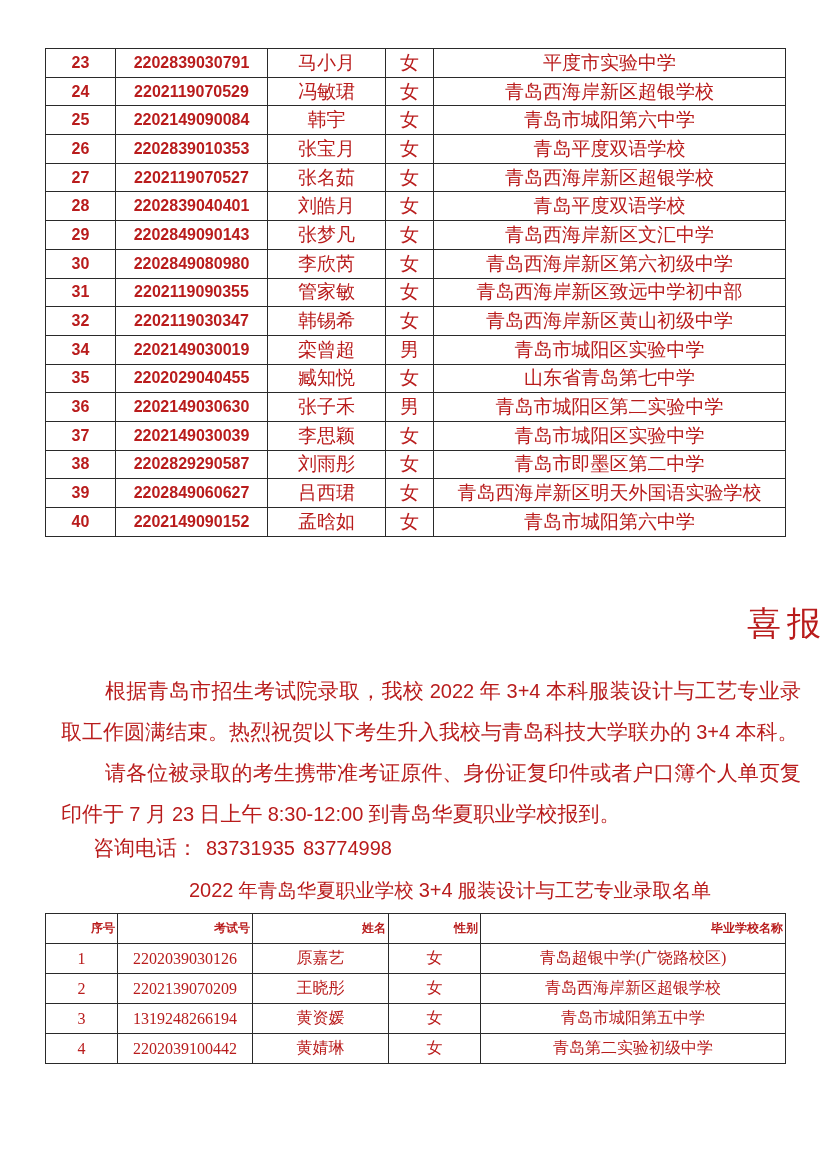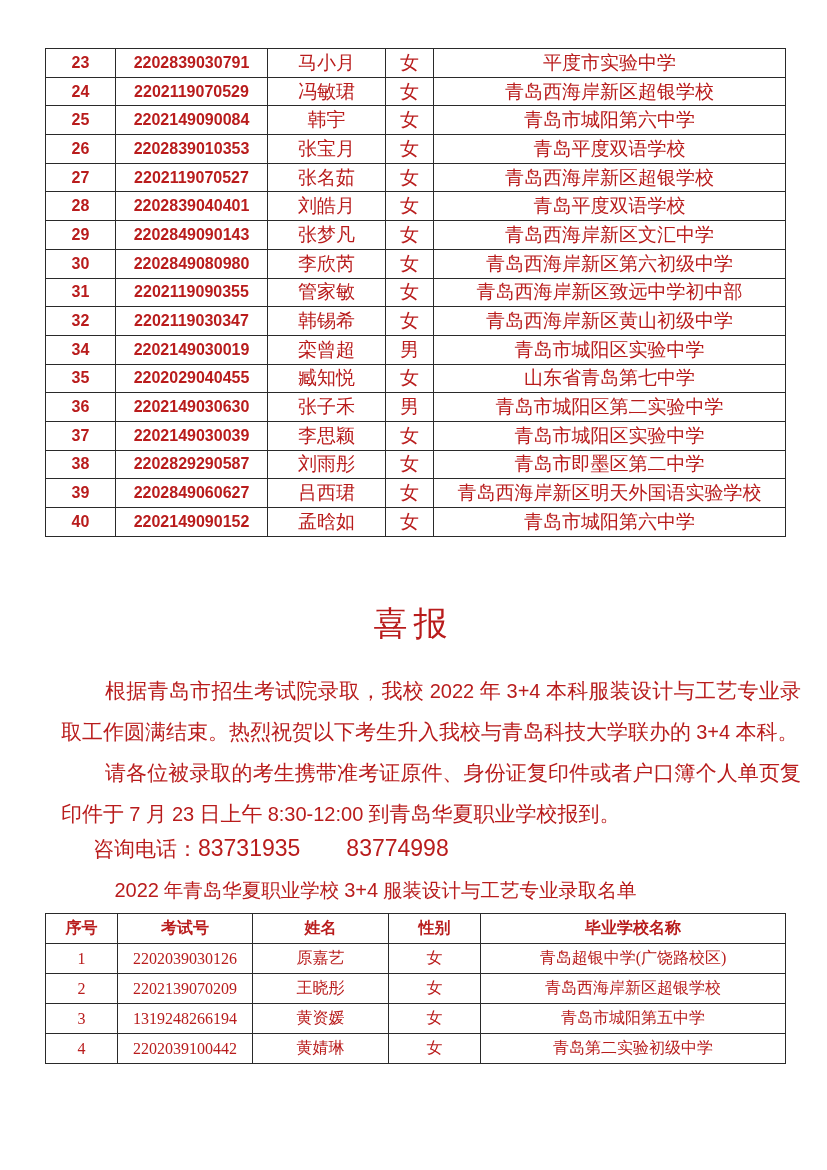--- a/index.html
+++ b/index.html
@@ -27,7 +27,7 @@
   }
   
   .doc-title{
-    position:absolute;top:600px;left:0;width:827px;text-align:center;
+    position:absolute;top:600px;left:0;width:827px;text-align:right;
     font-size:34px;letter-spacing:6px;font-weight:400;line-height:48px;
   }
   

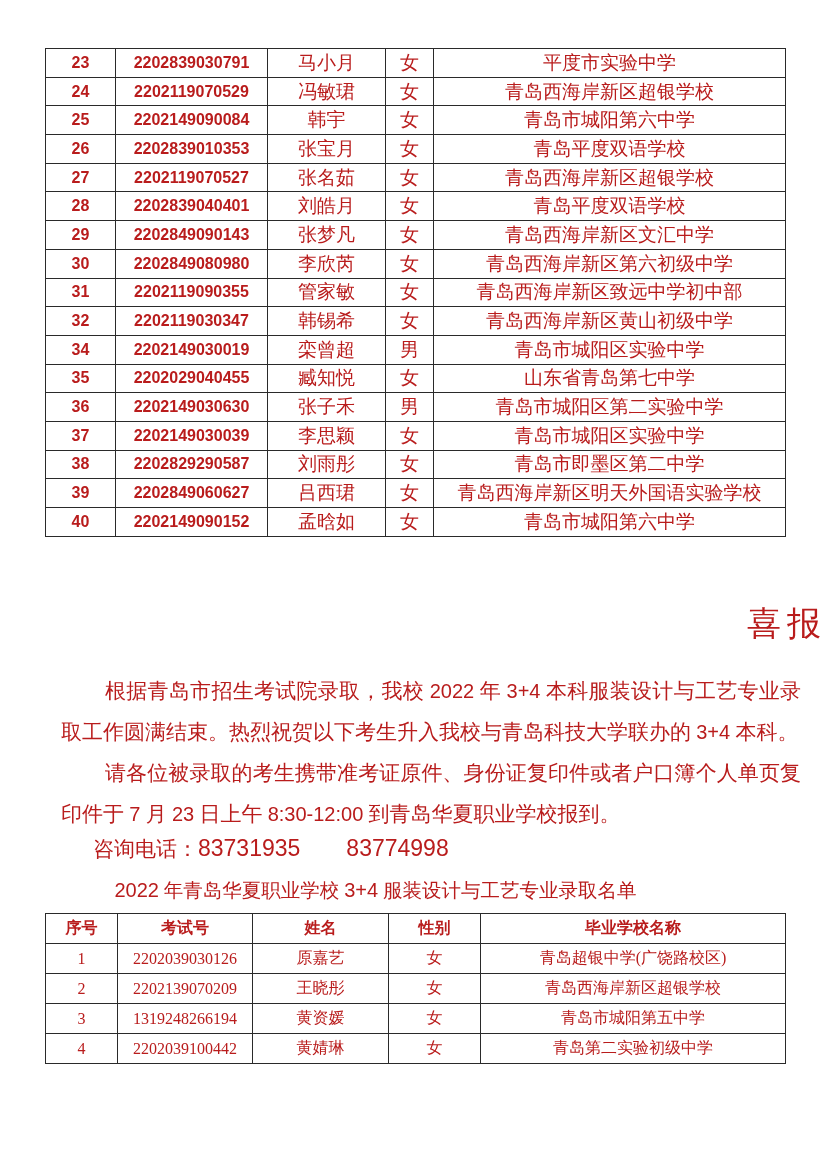--- a/index.html
+++ b/index.html
@@ -42,7 +42,7 @@
     position:absolute;left:45px;width:740px;margin:0;padding-left:48px;
     font-size:21px;line-height:26px;top:835px;
   }
-  .contact .num{font-size:23px;}
+  .contact .num{font-size:20px;margin-left:8px;}
   .phone-2{margin-left:46px;}
   .list-title{
     position:absolute;top:877px;left:0;width:711px;text-align:center;

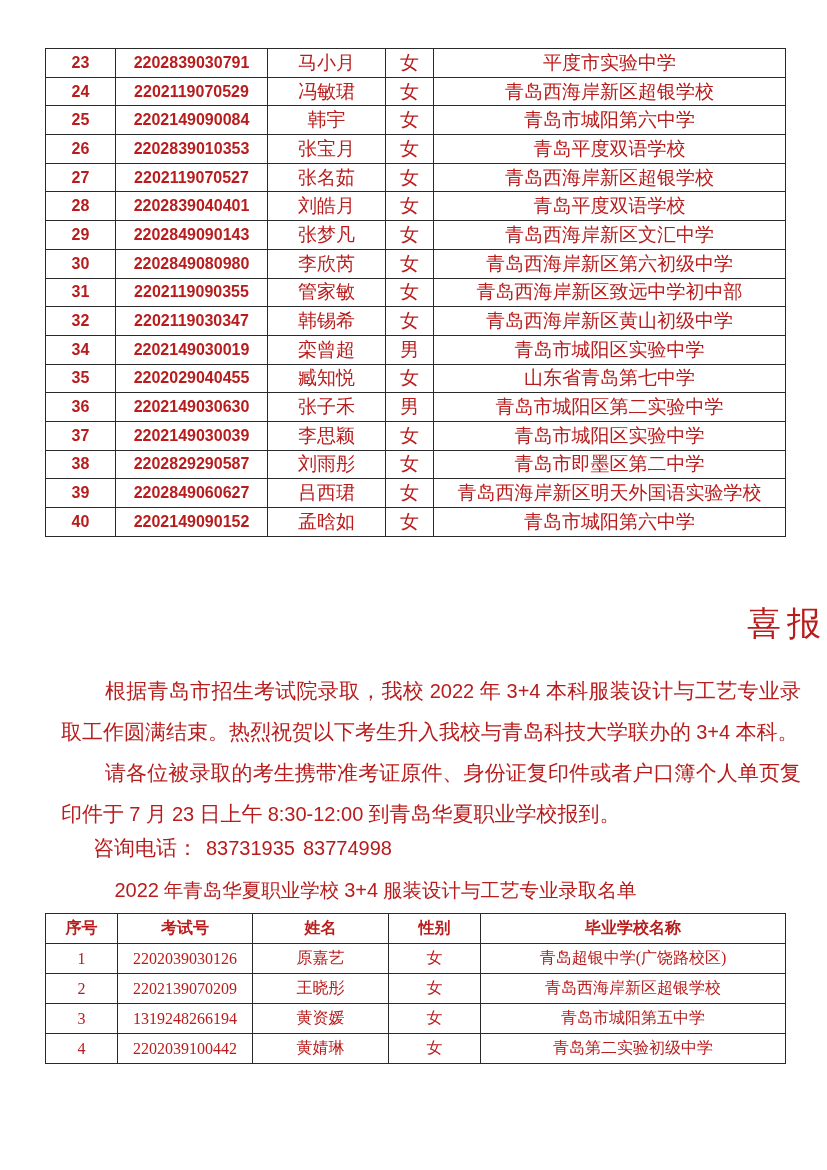--- a/index.html
+++ b/index.html
@@ -45,8 +45,8 @@
   .contact .num{font-size:20px;margin-left:8px;}
   .phone-2{margin-left:46px;}
   .list-title{
-    position:absolute;top:877px;left:0;width:711px;text-align:center;
-    font-size:19.5px;line-height:26px;padding-left:20px;
+    position:absolute;top:877px;left:0;width:711px;text-align:right;
+    font-size:19.5px;line-height:26px;
   }
   
   .tbl-bottom{top:913px;}

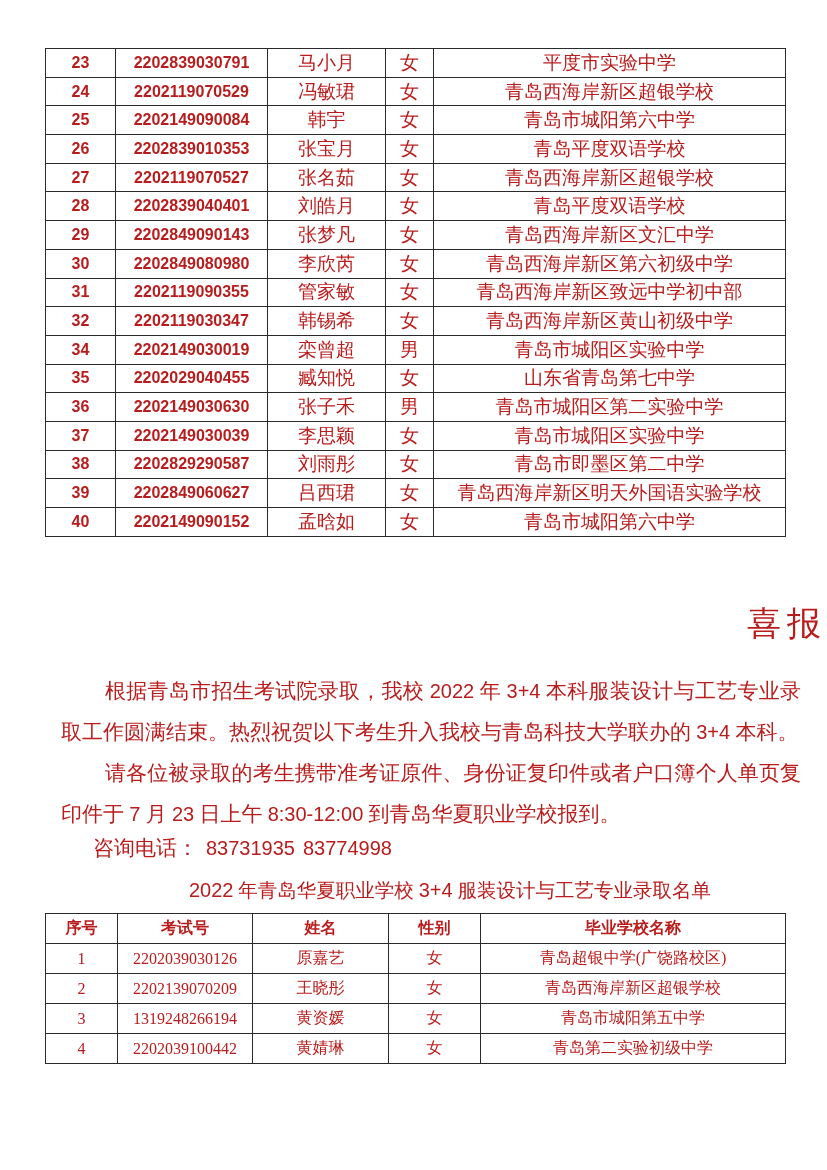--- a/index.html
+++ b/index.html
@@ -52,8 +52,9 @@
   .tbl-bottom{top:913px;}
   .tbl-bottom tr{height:30px;}
   .tbl-bottom th{
-    font-size:16px;font-weight:700;
+    font-size:12px;font-weight:700;
     font-family:Liberation Serif, serif;
+    text-align:right;
   }
   .tbl-bottom td{
     font-size:16px;font-family:"Liberation Serif","DejaVu Serif",serif;

